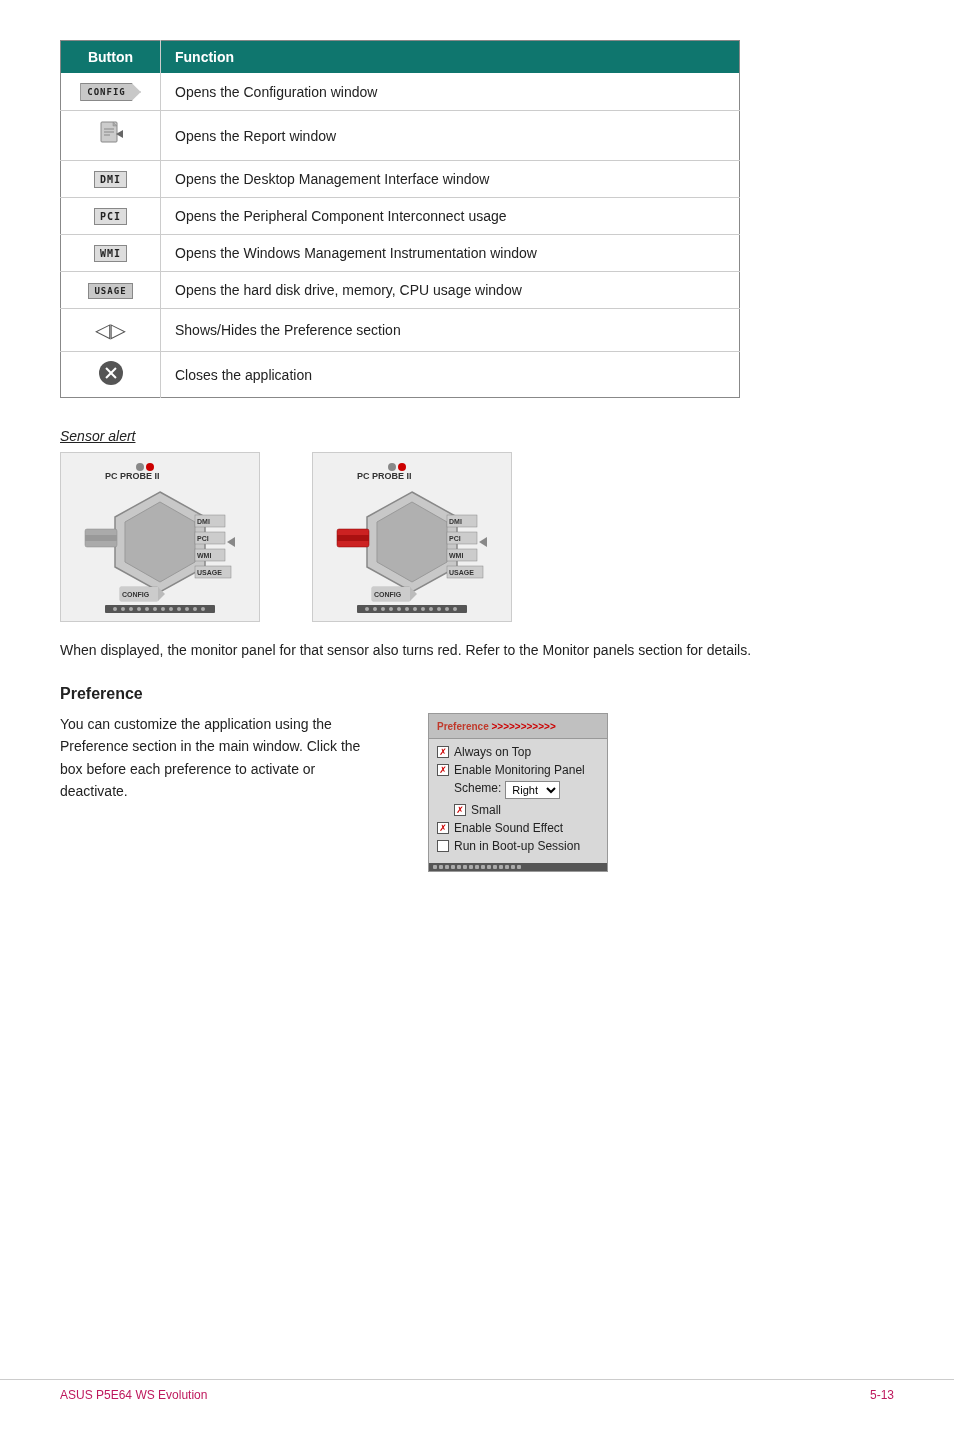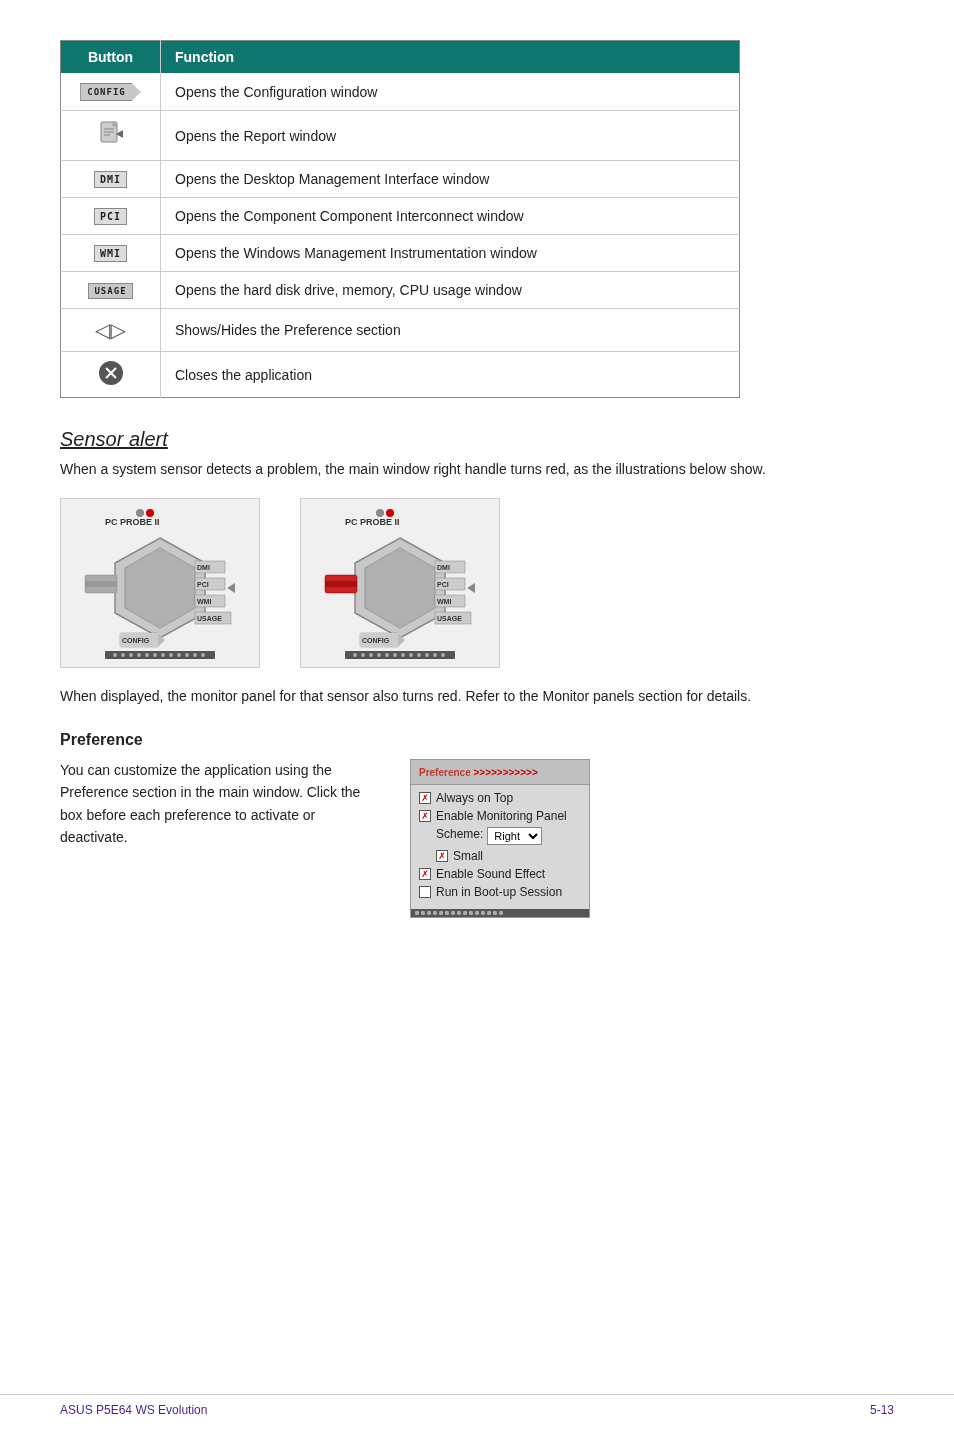--- a/index.html
+++ b/index.html
@@ -315,7 +315,7 @@
       <td class="btn-cell">
         <span class="btn-badge">PCI</span>
       </td>
-      <td>Opens the Component Component Interconnect window</td>
+      <td>Opens the Peripheral Component Interconnect usage</td>
     </tr>
 
     <tr>

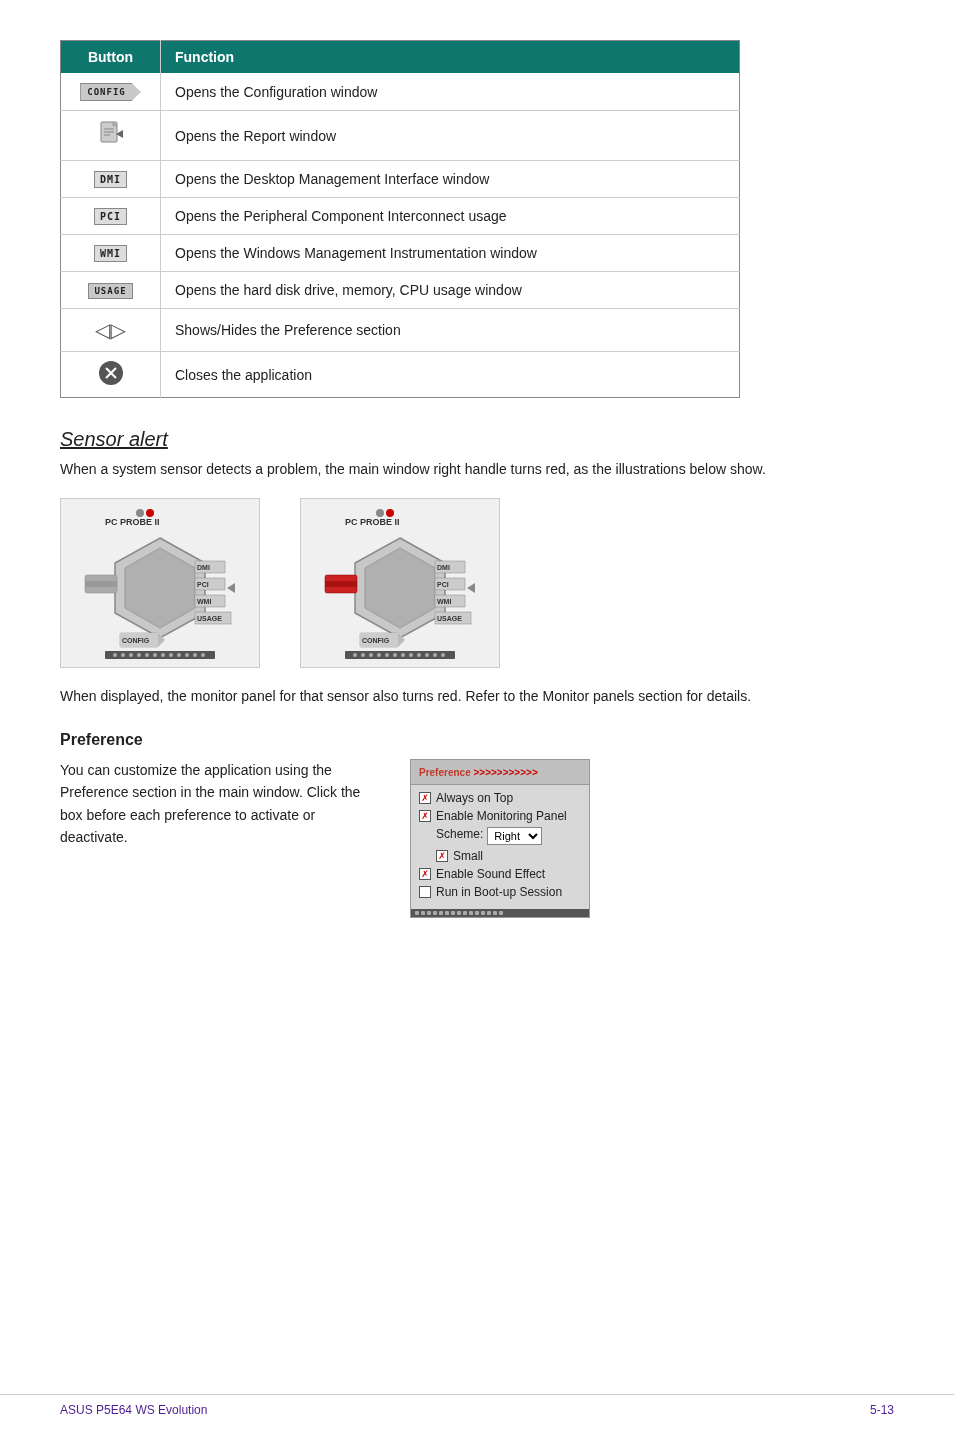--- a/index.html
+++ b/index.html
@@ -130,7 +130,7 @@
     .sensor-title {
       font-style: italic;
       text-decoration: underline;
-      font-size: 20px;
+      font-size: 14px;
       margin-bottom: 8px;
     }
     .sensor-desc {

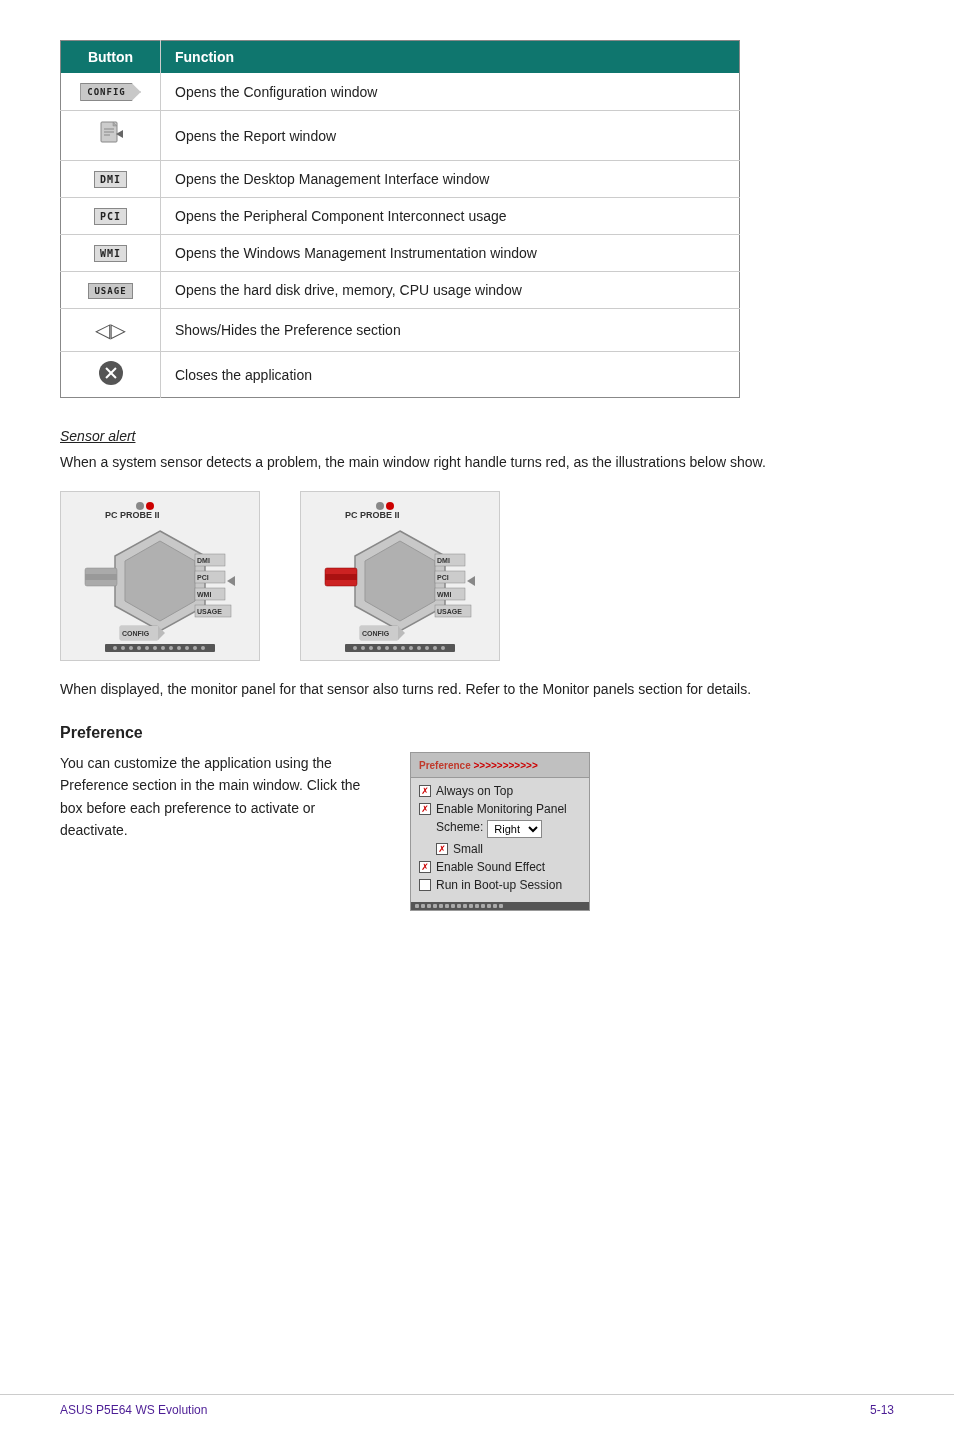--- a/index.html
+++ b/index.html
@@ -351,7 +351,6 @@
 
 <div class="sensor-section">
   <div class="sensor-title">Sensor alert</div>
-  <div class="sensor-desc">When a system sensor detects a problem, the main window right handle turns red, as the illustrations below show.</div>
 
   <div class="probe-images">
 

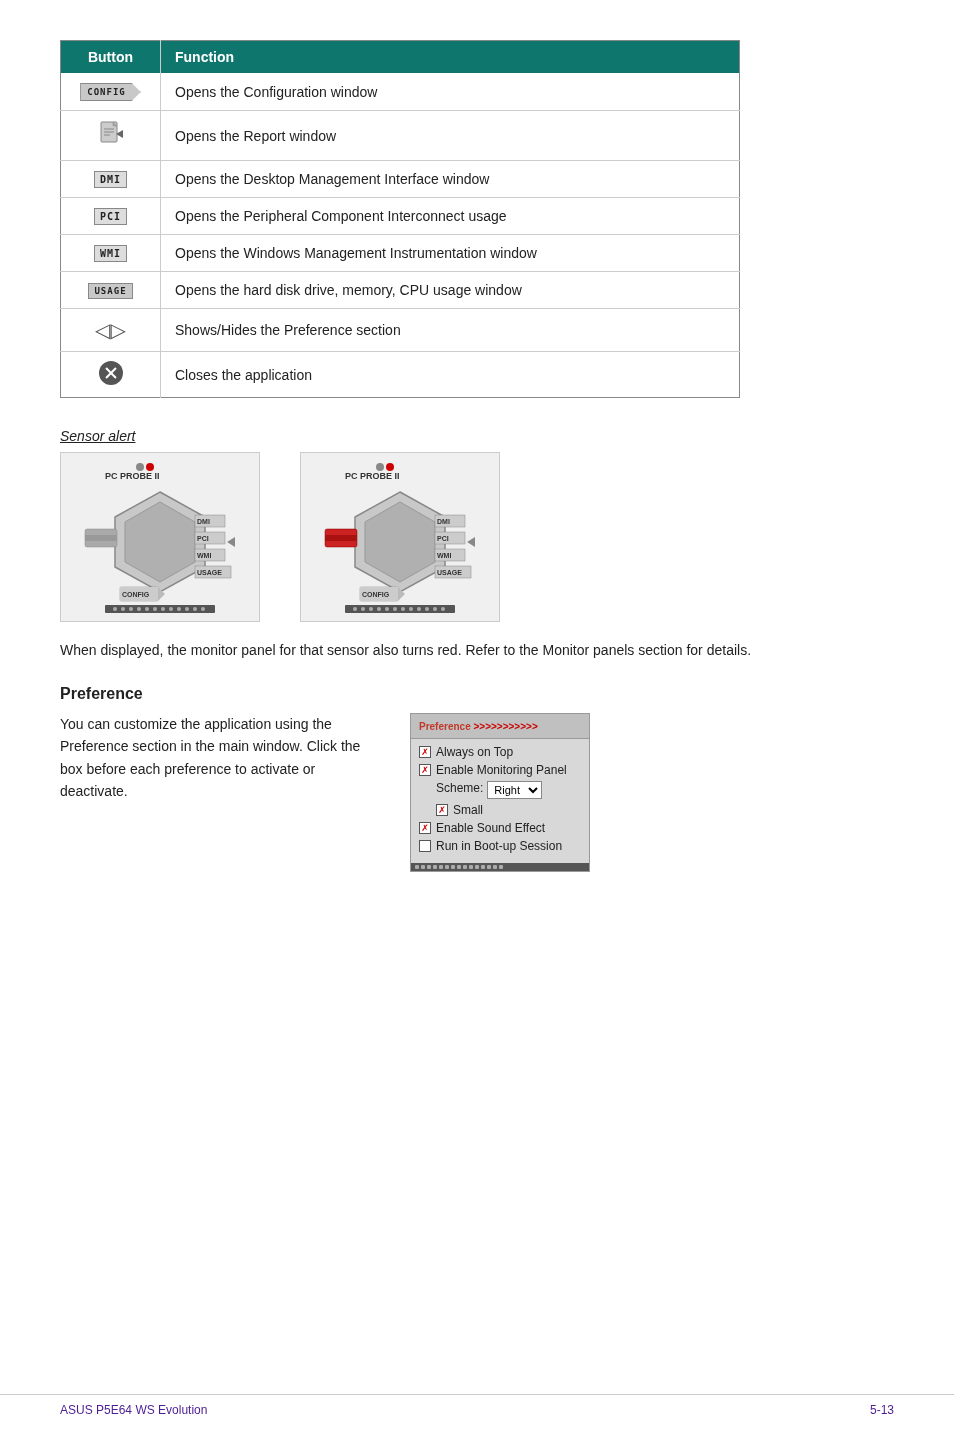--- a/index.html
+++ b/index.html
@@ -140,7 +140,7 @@
     }
     .probe-images {
       display: flex;
-      gap: 40px;
+      gap: 52px;
       margin-bottom: 18px;
       align-items: center;
     }

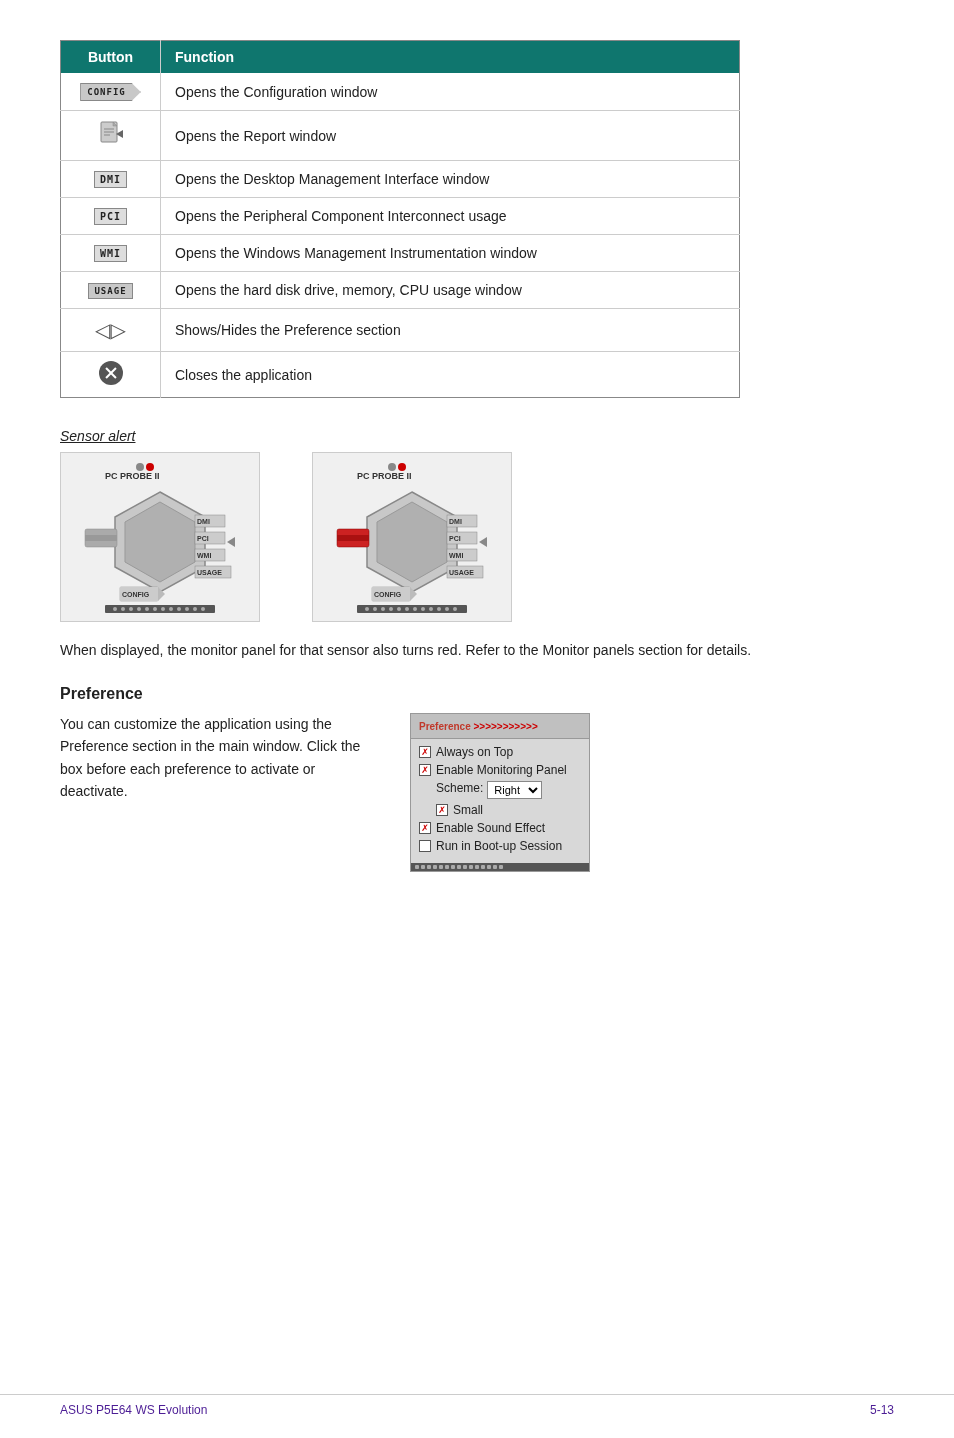--- a/index.html
+++ b/index.html
@@ -172,7 +172,7 @@
     }
     .preference-layout {
       display: flex;
-      gap: 30px;
+      gap: 48px;
       align-items: flex-start;
     }
     .preference-text {

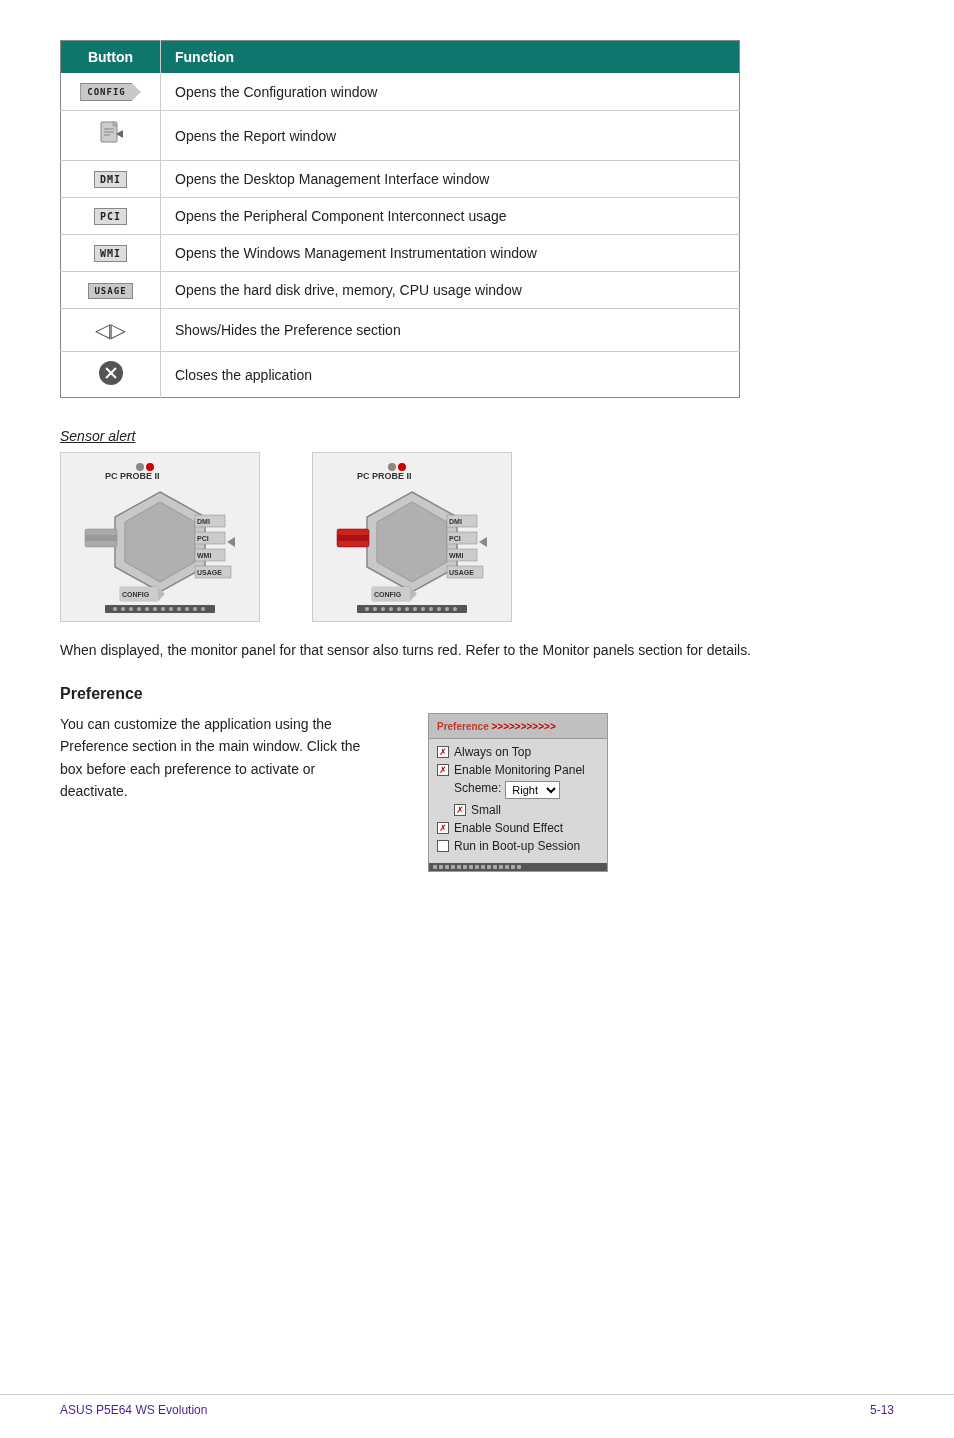--- a/index.html
+++ b/index.html
@@ -260,9 +260,9 @@
       right: 0;
       display: flex;
       justify-content: space-between;
-      padding: 1px 60px;
+      padding: 16px 60px;
       font-size: 12px;
-      color: #4c1d95;
+      color: #be185d;
       border-top: 1px solid #ccc;
       padding-top: 8px;
     }

